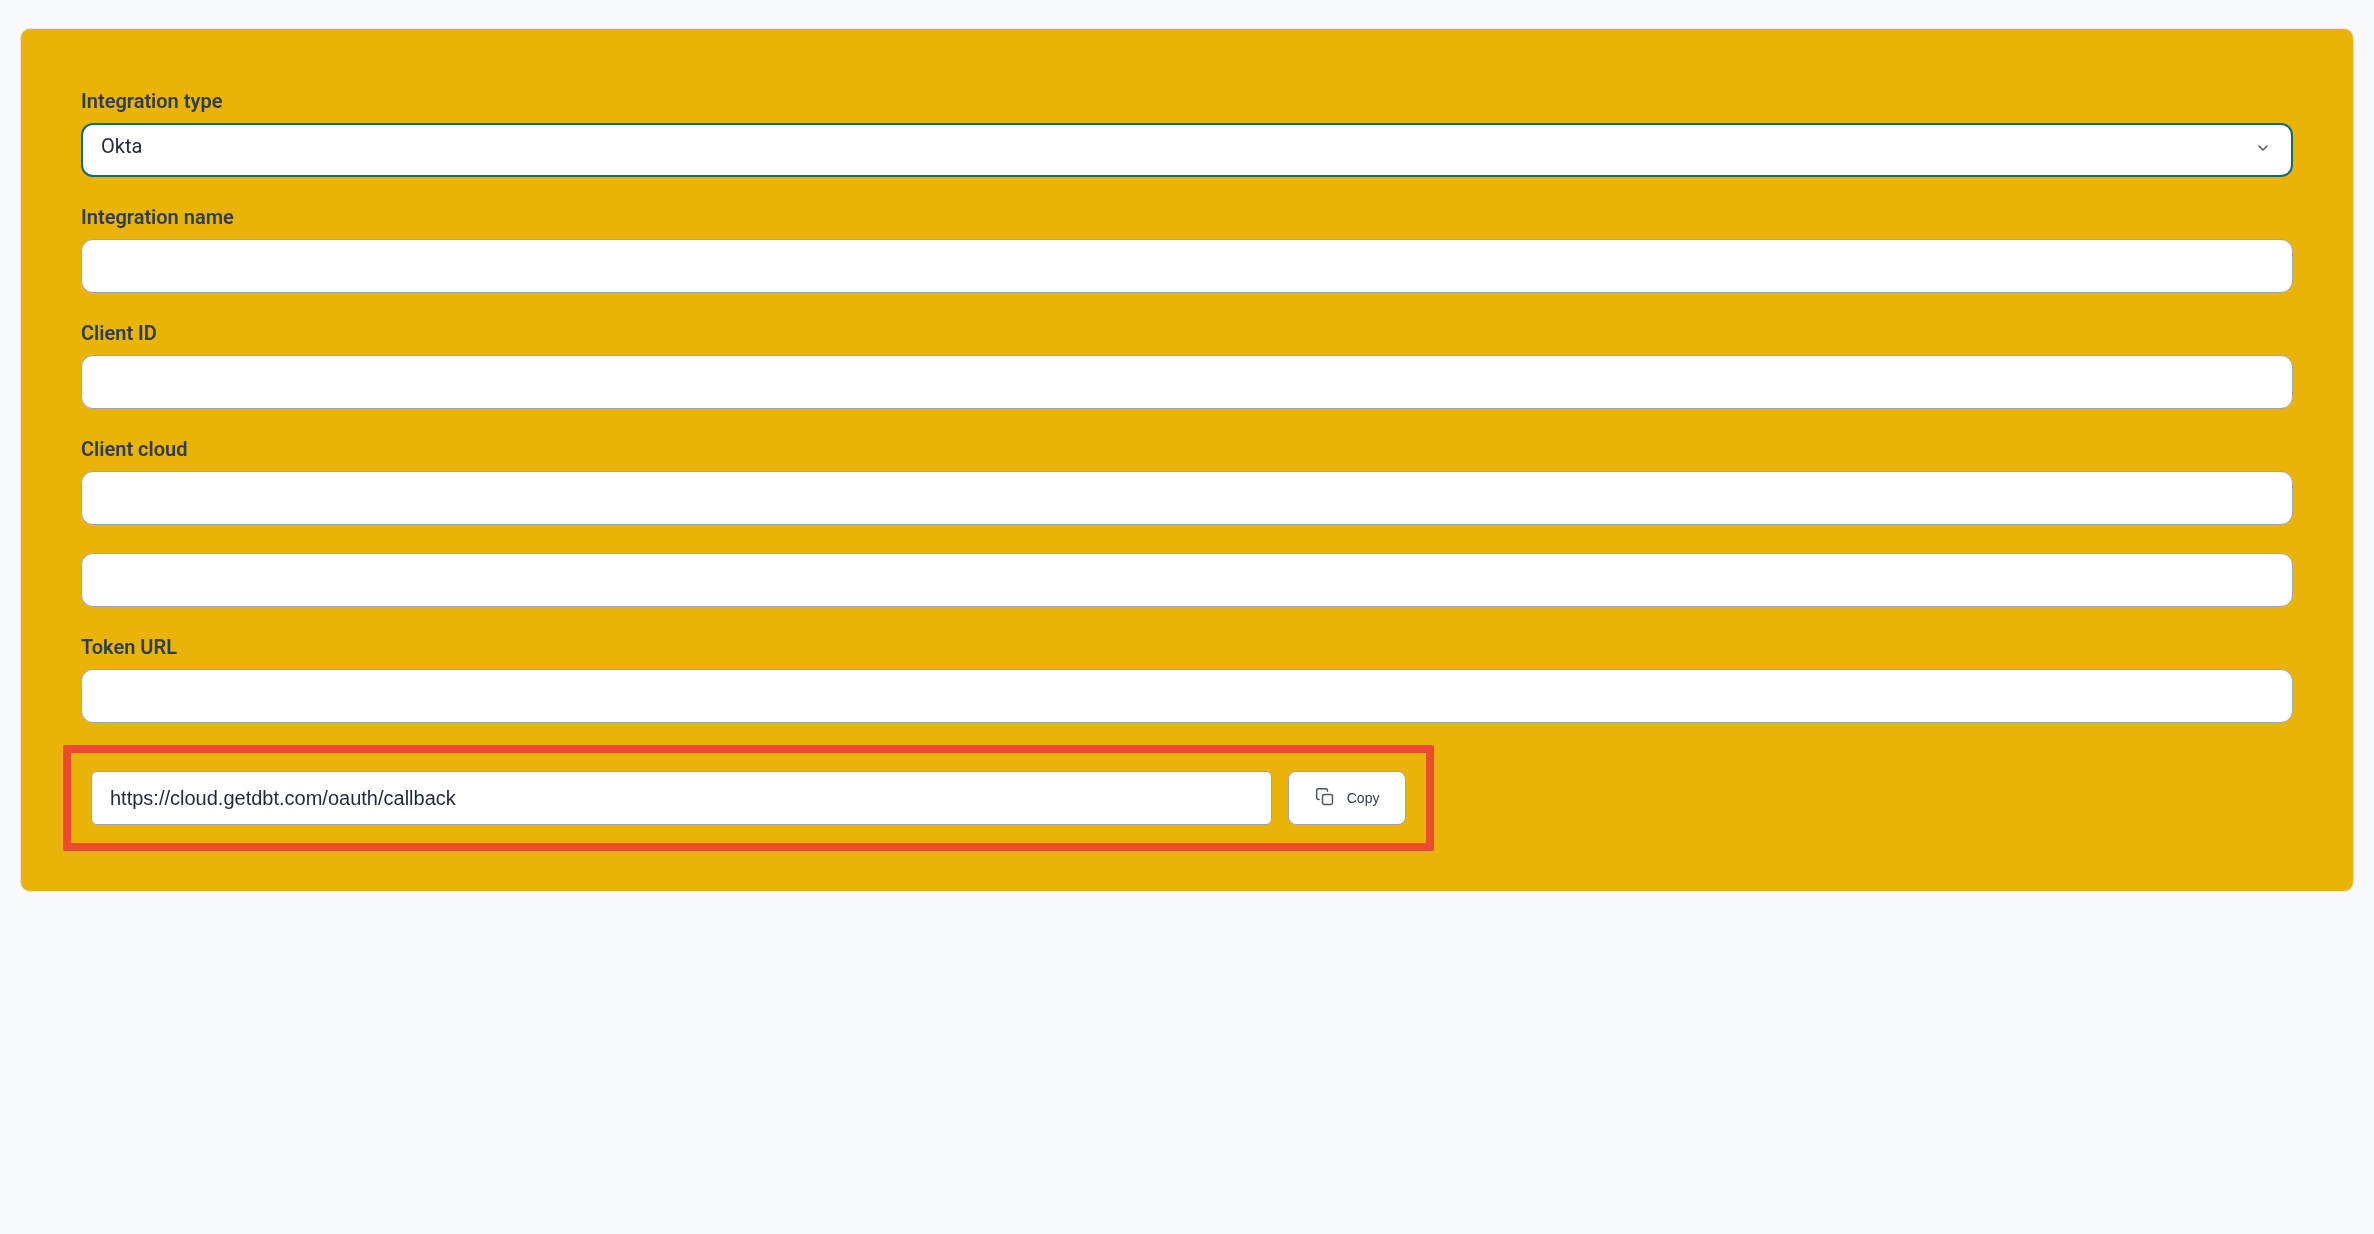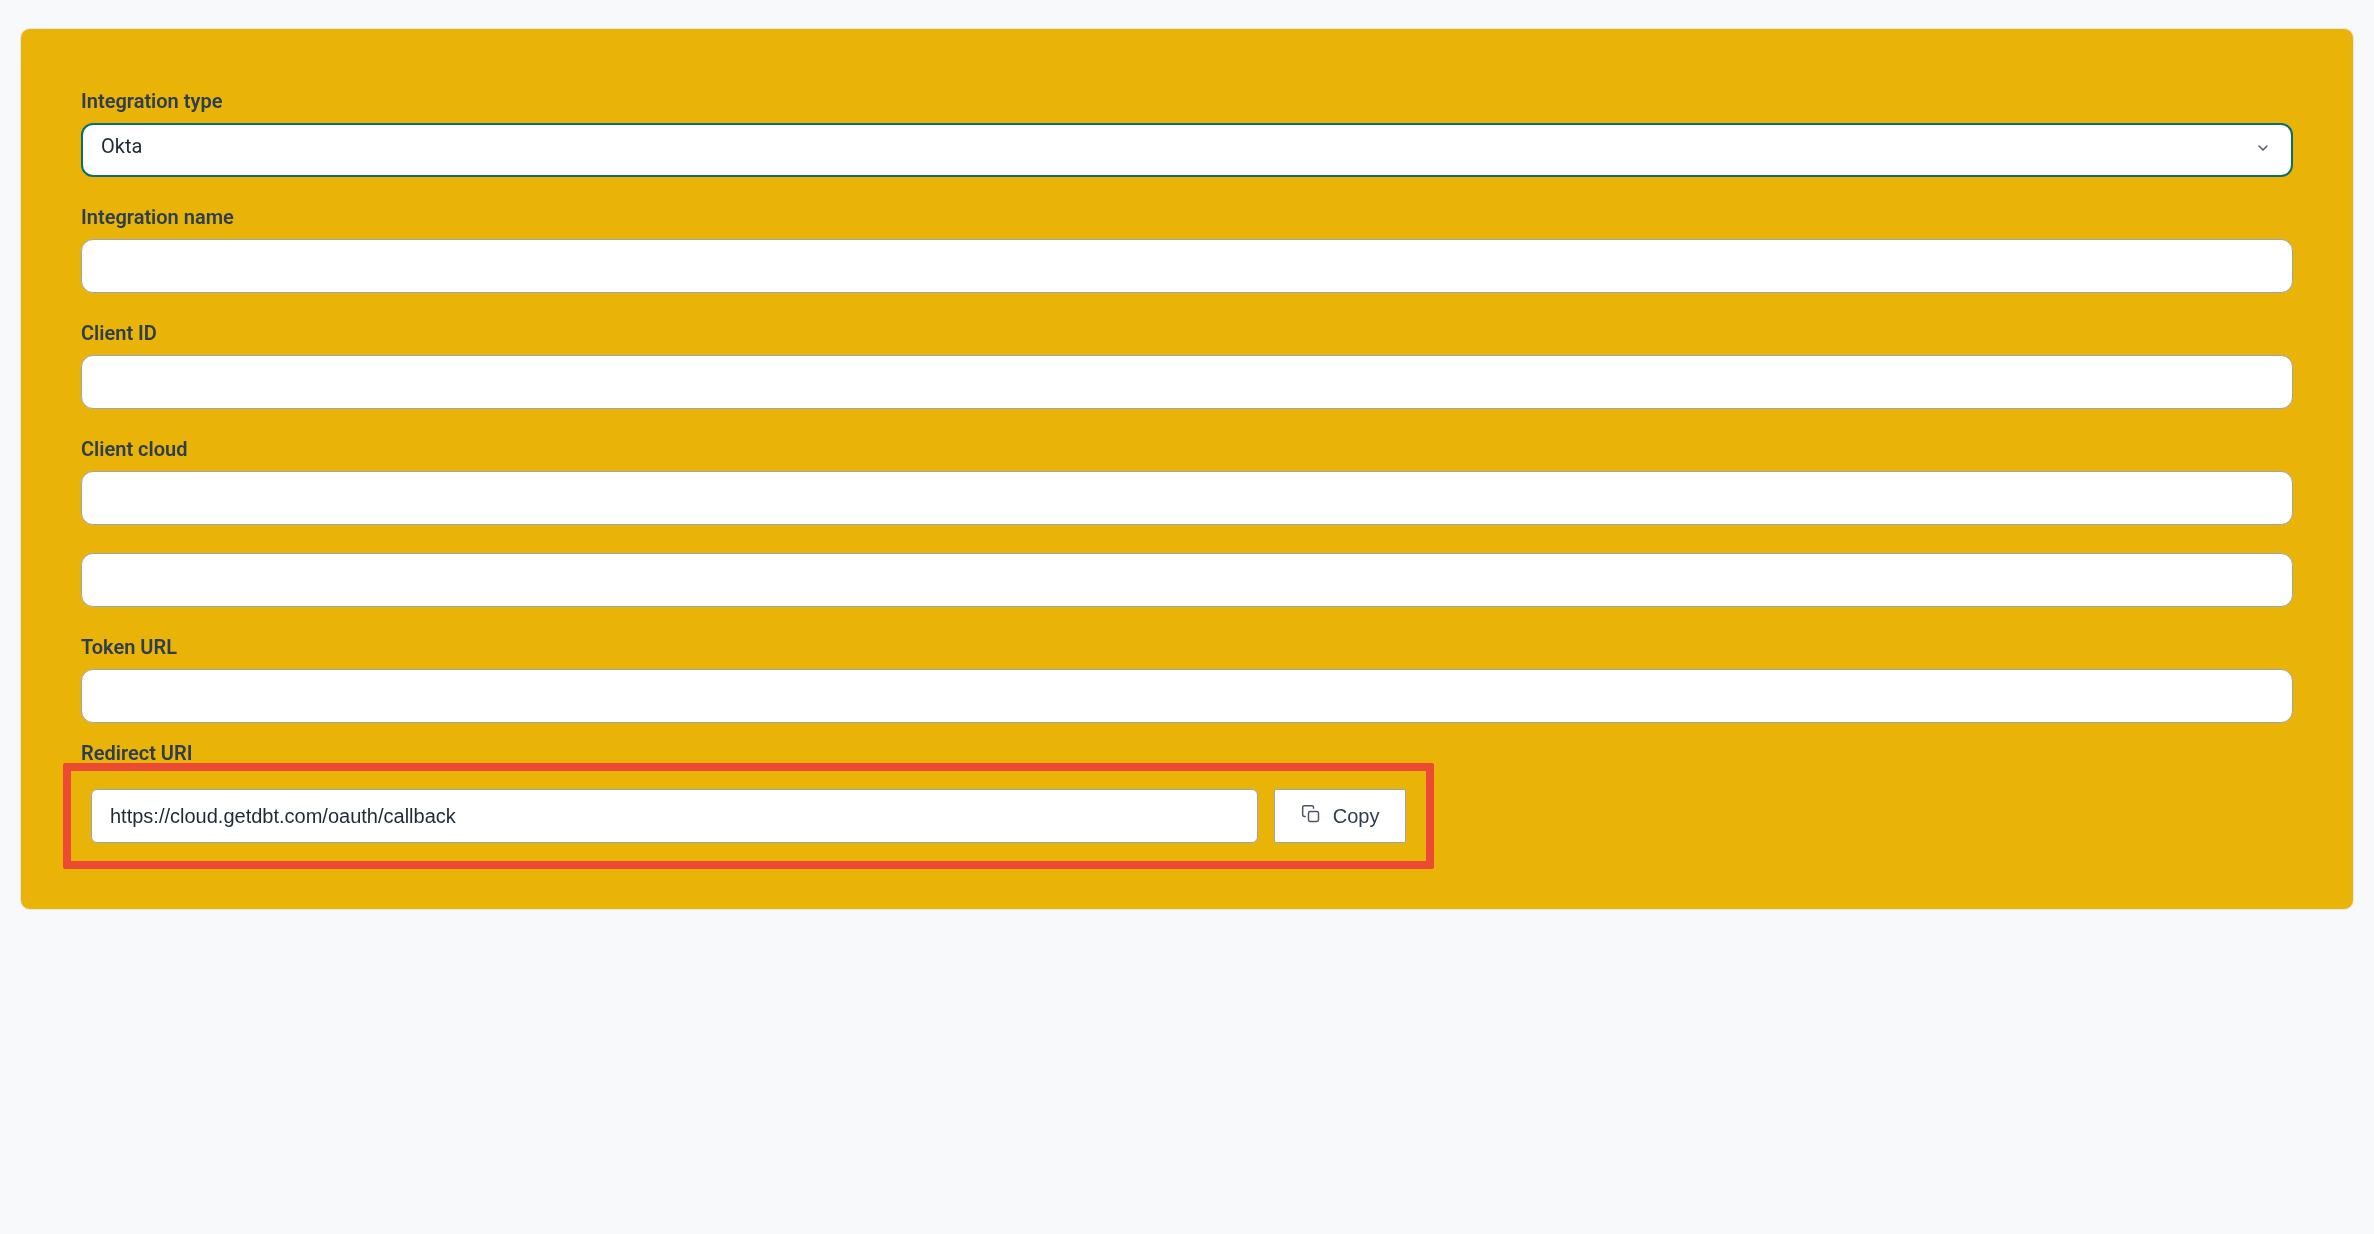--- a/index.html
+++ b/index.html
@@ -159,9 +159,6 @@
   </div>
 
   <div>
-    <div class="redirect-label-wrap">
-      <span class="redirect-label">Redirect URI</span>
-    </div>
     <div class="highlight-box">
       <input type="text" class="redirect-input" readonly="" value="https://cloud.getdbt.com/oauth/callback" style="">
       <button class="copy-btn">

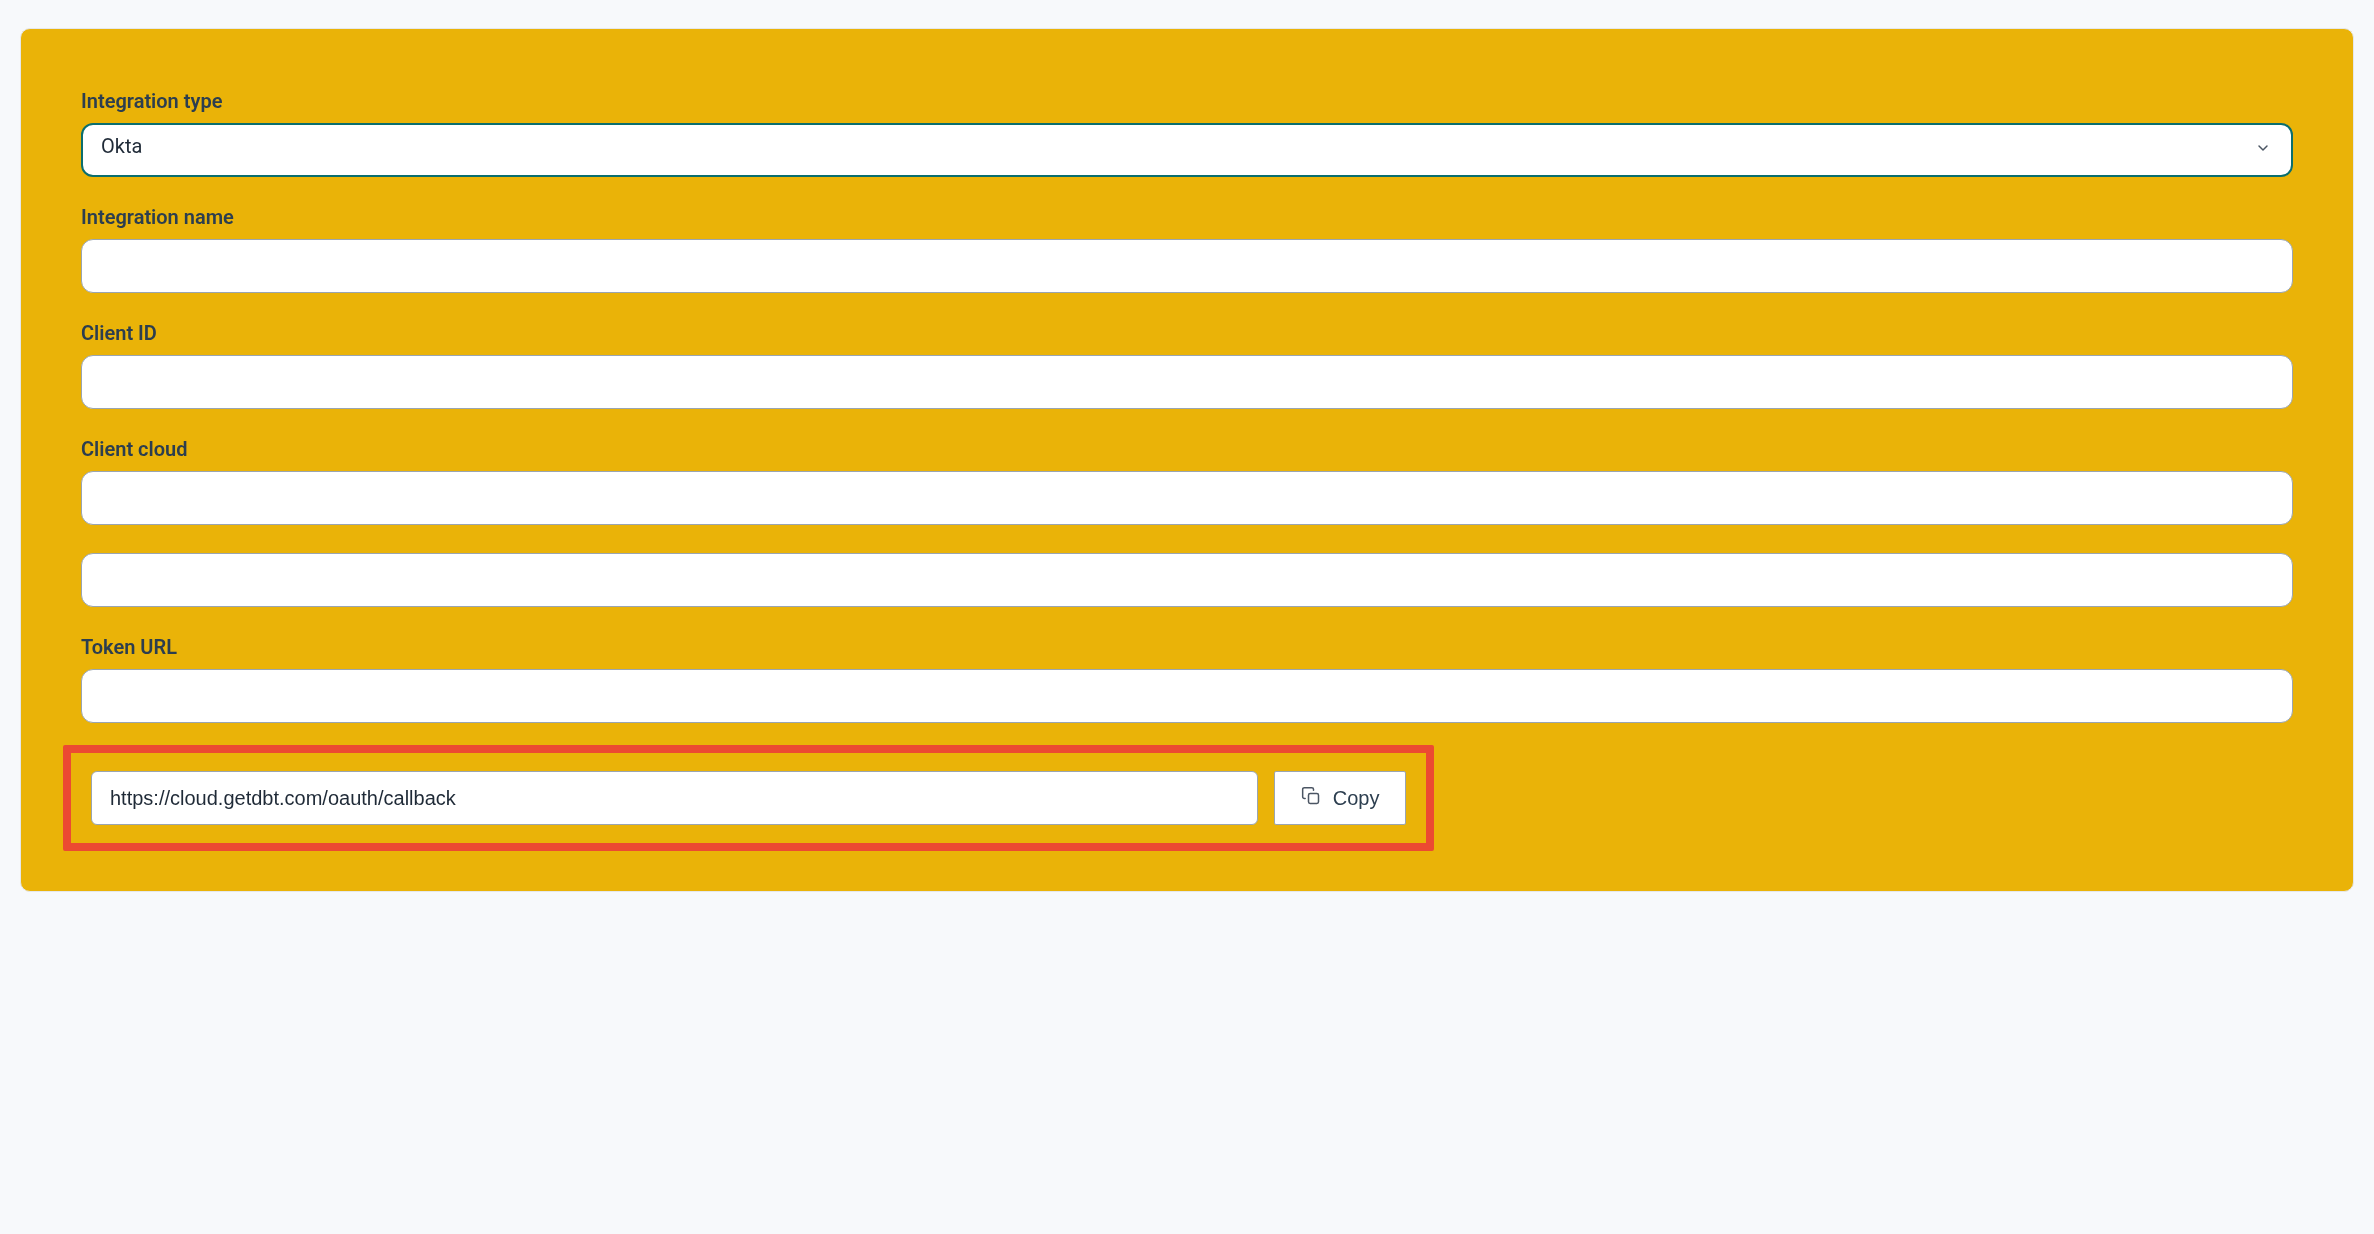--- a/index.html
+++ b/index.html
@@ -89,9 +89,9 @@
     height: 54px;
     padding: 0 26px;
     border: 1px solid #9aa5b1;
-    border-radius: 2px;
+    border-radius: 8px;
     background: #fff;
-    font-size: 20px;
+    font-size: 14px;
     color: #2c3e4f;
     display: inline-flex;
     align-items: center;

